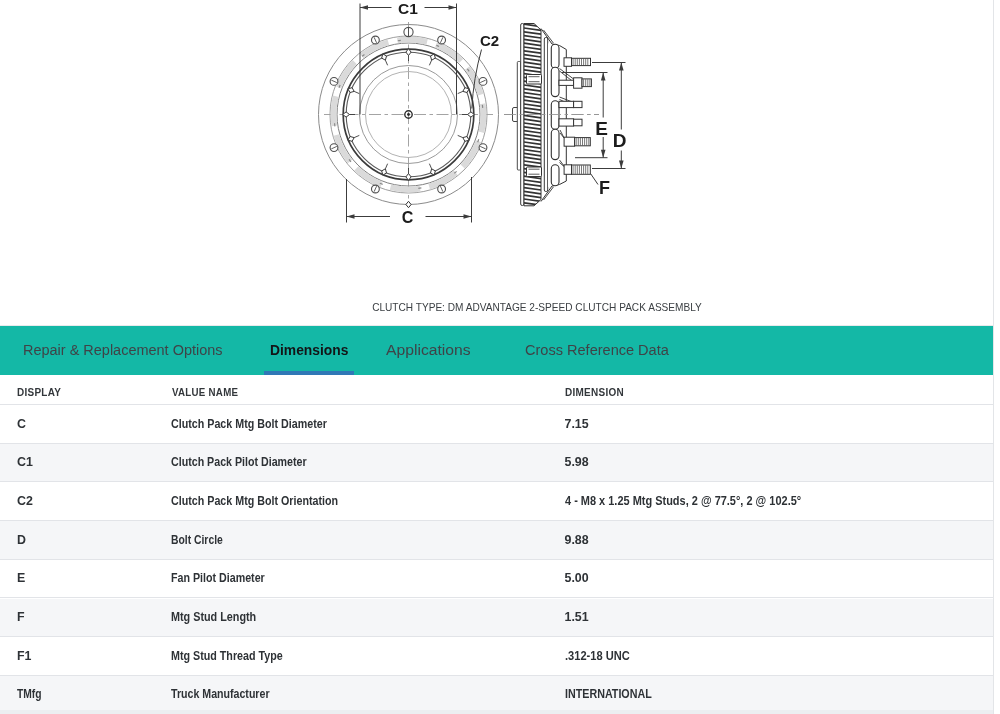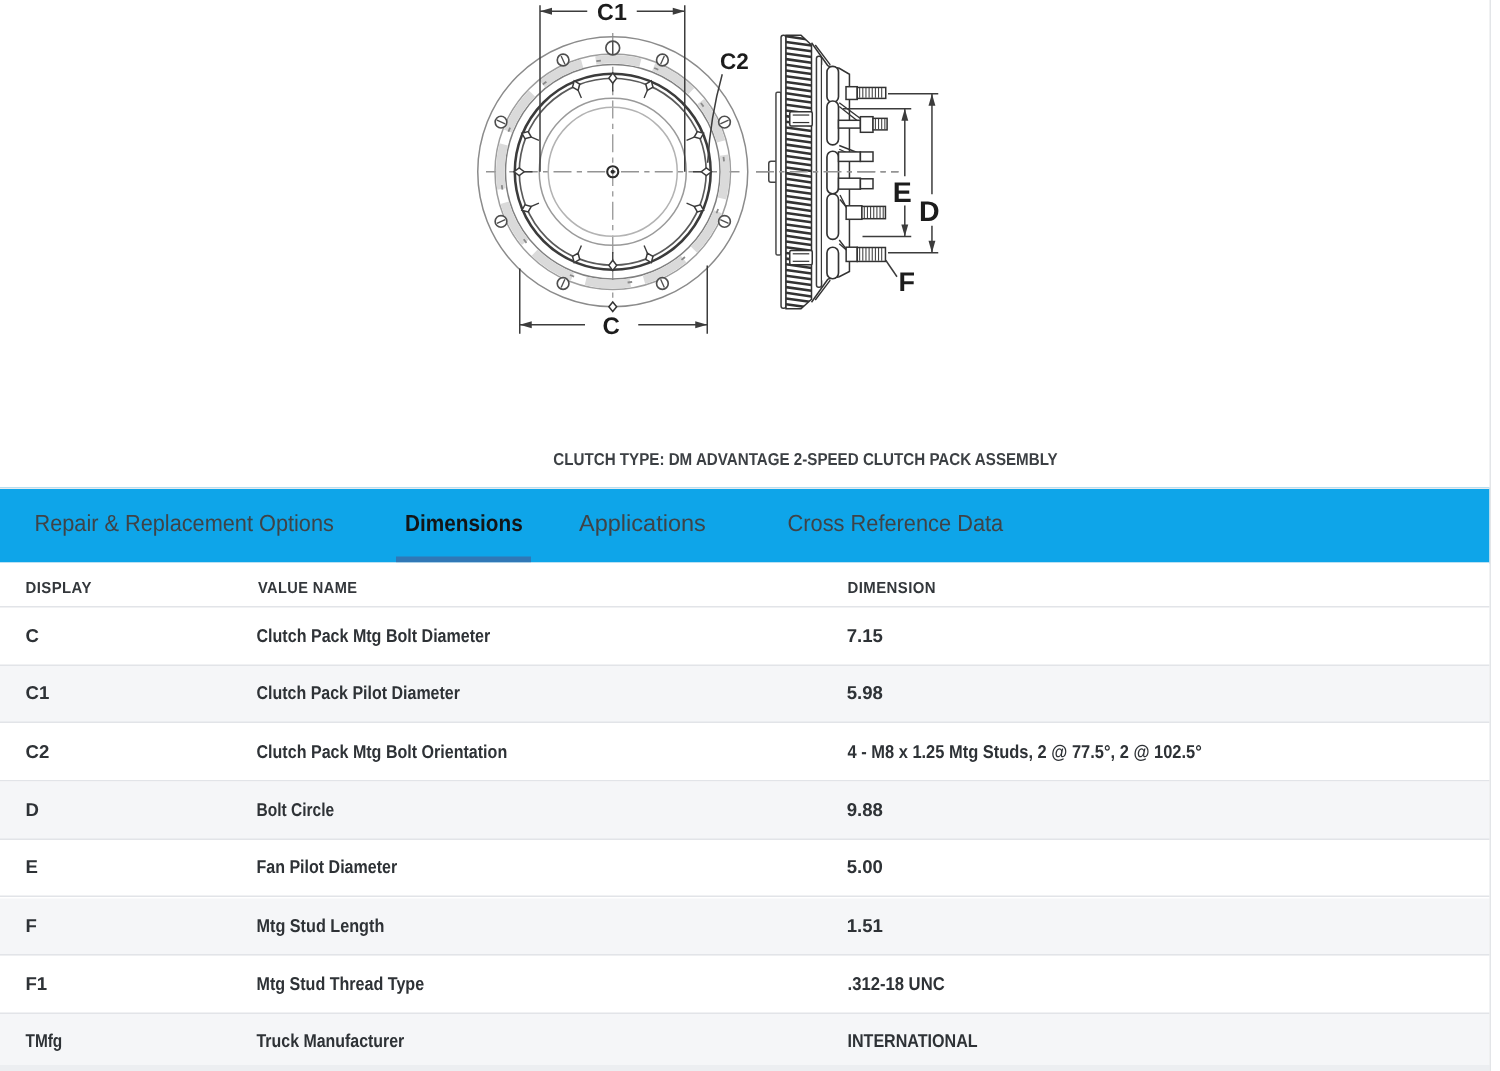--- a/index.html
+++ b/index.html
@@ -4,7 +4,7 @@
 <style>
   html,body{margin:0;padding:0;background:#fff;}
   body{width:1000px;height:714px;position:relative;font-family:"Liberation Sans",sans-serif;overflow:hidden;}
-  .caption{position:absolute;top:300.7px;left:537.2px;transform:translateX(-50%);font-size:11.5px;font-weight:bold;color:#3c4044;white-space:nowrap;}
+  .caption{position:absolute;top:300.7px;left:537.2px;transform:translateX(-50%);font-size:11.5px;font-weight:normal;color:#3c4044;white-space:nowrap;}
   .caption>span{display:inline-block;transform:scaleX(0.8785);transform-origin:50% 50%;}
   .tabbar{position:absolute;top:325px;left:0;width:993px;height:49px;background:#0ea5e9;border-top:1px solid #e8eaec;border-bottom:1px solid #dde0e3;}
   .tab{position:absolute;top:14.5px;font-size:15.5px;color:#3f4347;white-space:nowrap;transform-origin:0 50%;}

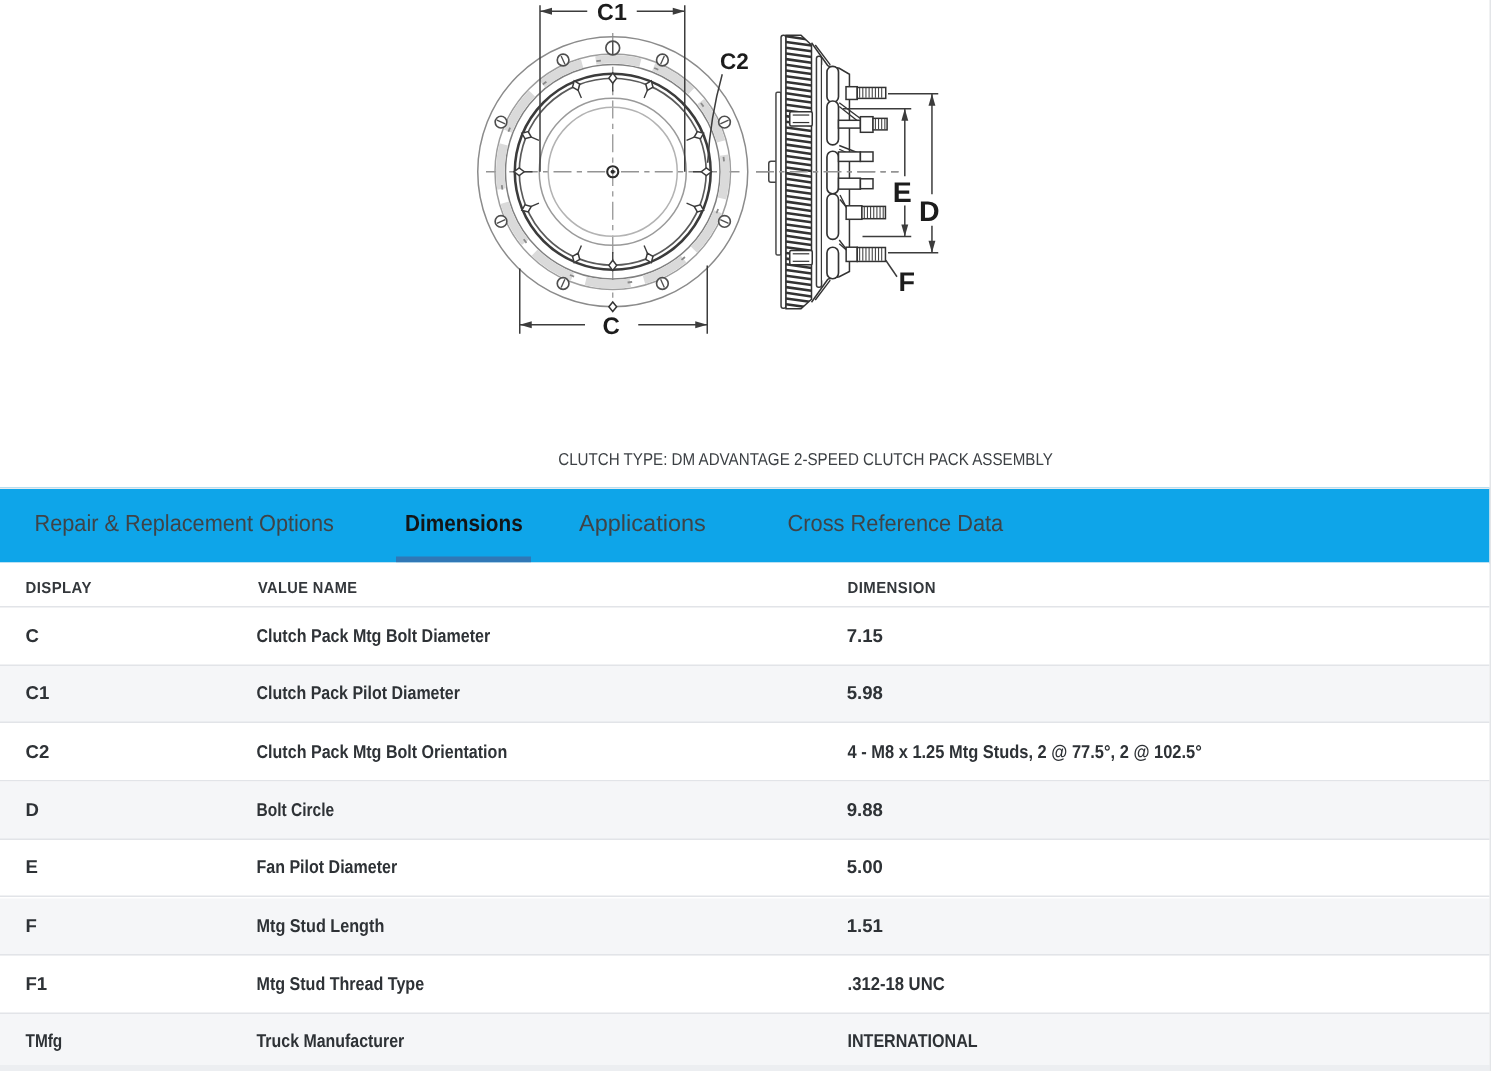--- a/index.html
+++ b/index.html
@@ -6,7 +6,7 @@
   body{width:1000px;height:714px;position:relative;font-family:"Liberation Sans",sans-serif;overflow:hidden;}
   .caption{position:absolute;top:300.7px;left:537.2px;transform:translateX(-50%);font-size:11.5px;font-weight:normal;color:#3c4044;white-space:nowrap;}
   .caption>span{display:inline-block;transform:scaleX(0.8785);transform-origin:50% 50%;}
-  .tabbar{position:absolute;top:325px;left:0;width:993px;height:49px;background:#0ea5e9;border-top:1px solid #e8eaec;border-bottom:1px solid #dde0e3;}
+  .tabbar{position:absolute;top:325px;left:0;width:993px;height:49px;background:#14b8a6;border-top:1px solid #e8eaec;border-bottom:1px solid #dde0e3;}
   .tab{position:absolute;top:14.5px;font-size:15.5px;color:#3f4347;white-space:nowrap;transform-origin:0 50%;}
   .tab.active{font-weight:bold;color:#131517;}
   .underline{position:absolute;left:264px;top:371px;width:90px;height:4px;background:#3078b6;}

